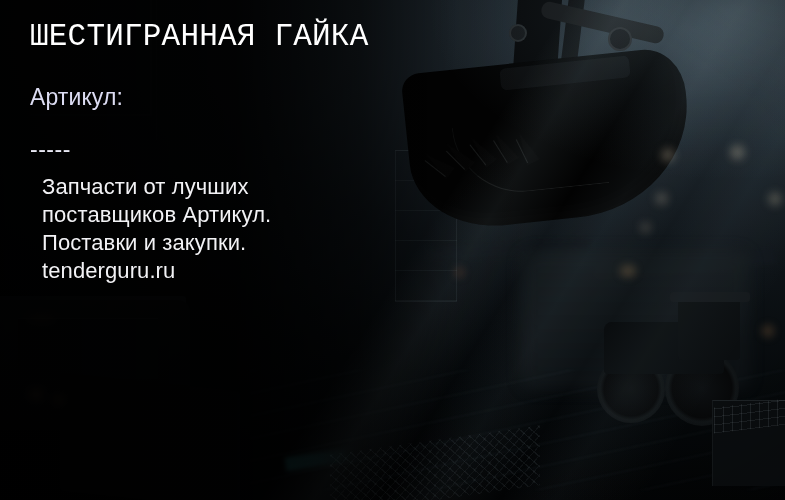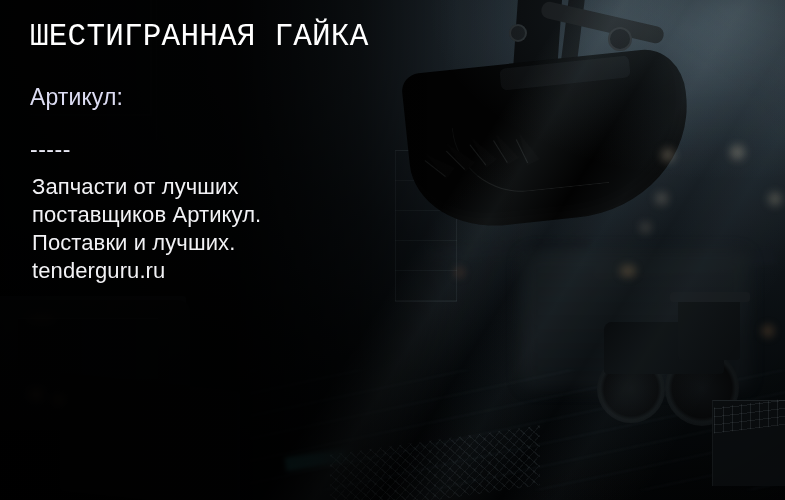--- a/index.html
+++ b/index.html
@@ -270,7 +270,7 @@
     margin: 18px 0 12px 0;
     font-weight: 400;
   }
-  .tagline { margin: 2px; }
+  .tagline { margin: 12px; }
   .tagline .line {
     display: block;
     color: #f2f2f5;

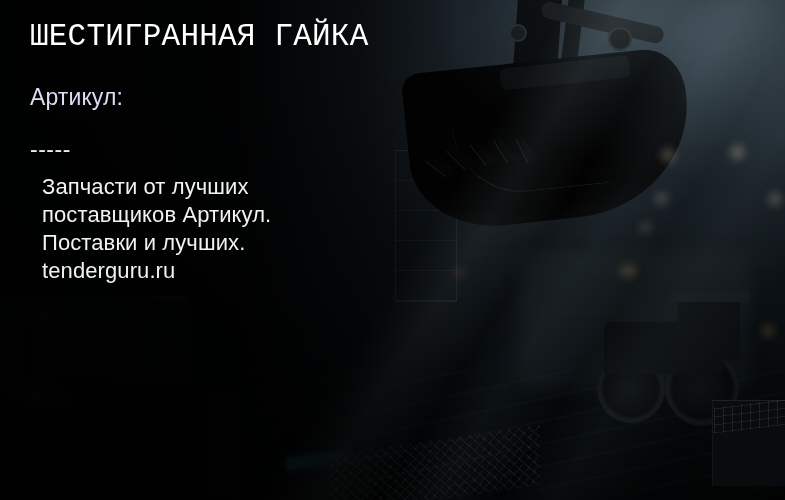--- a/index.html
+++ b/index.html
@@ -362,7 +362,7 @@
     <div class="tagline">
       <span class="line">Запчасти от лучших</span>
       <span class="line">поставщиков Артикул.</span>
-      <span class="line">Поставки и лучших.</span>
+      <span class="line">Поставки и закупки.</span>
       <span class="line">tenderguru.ru</span>
     </div>
 

